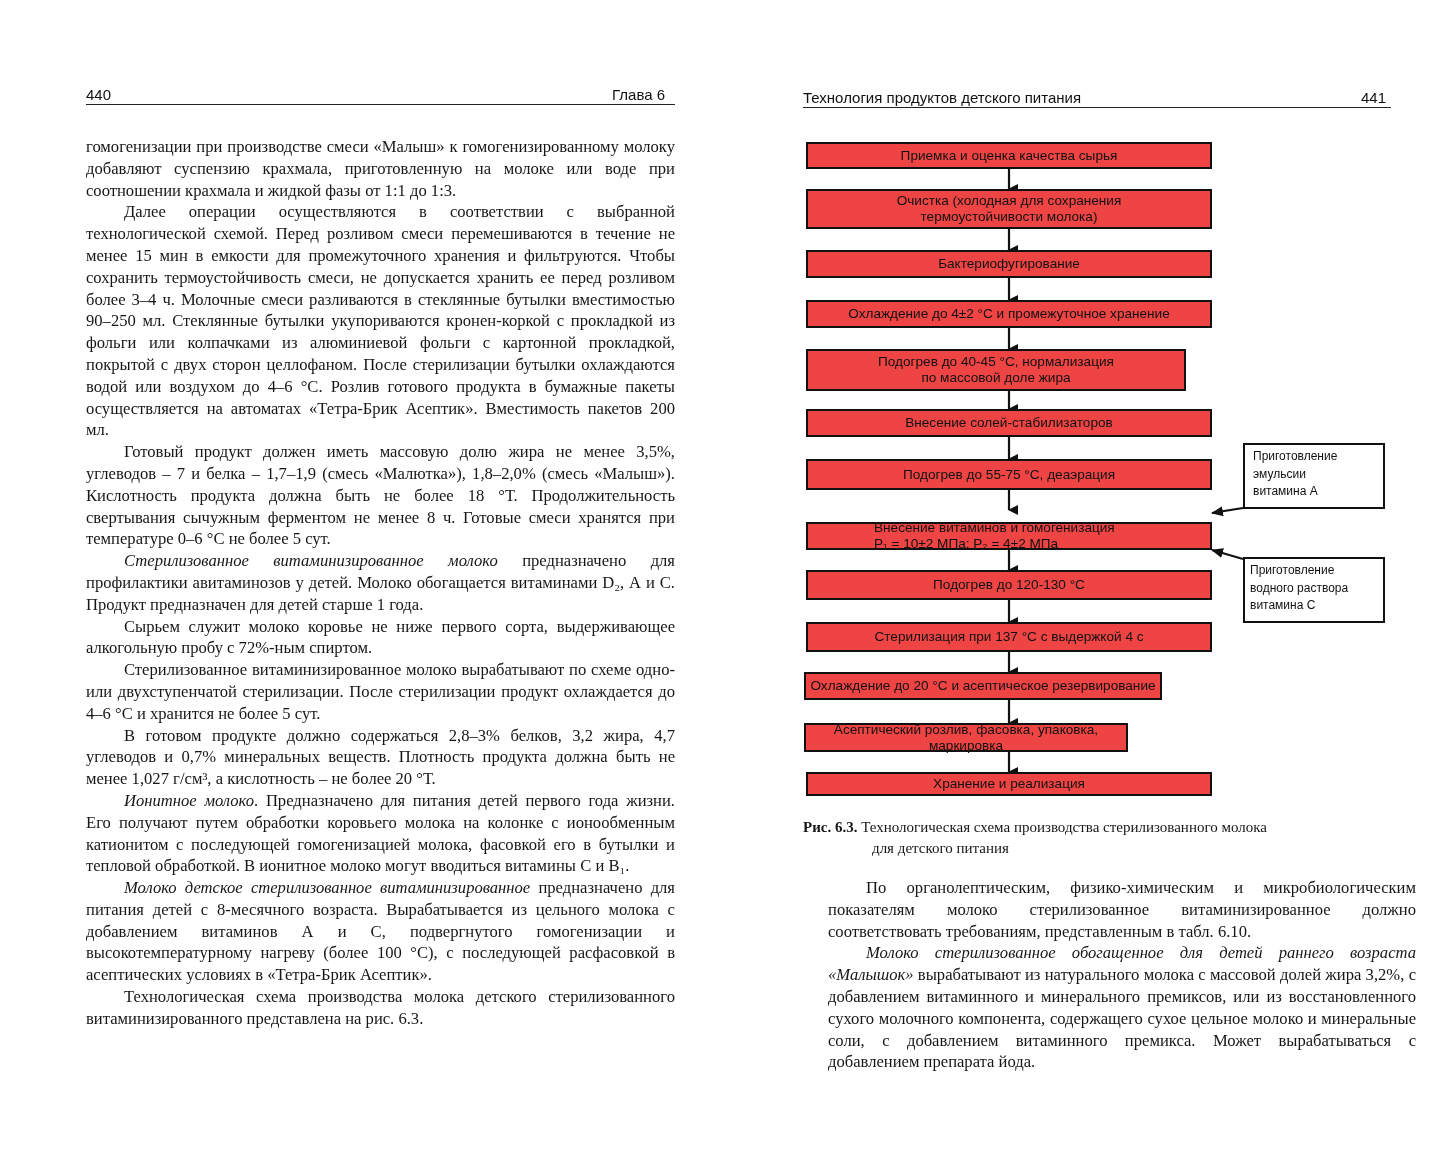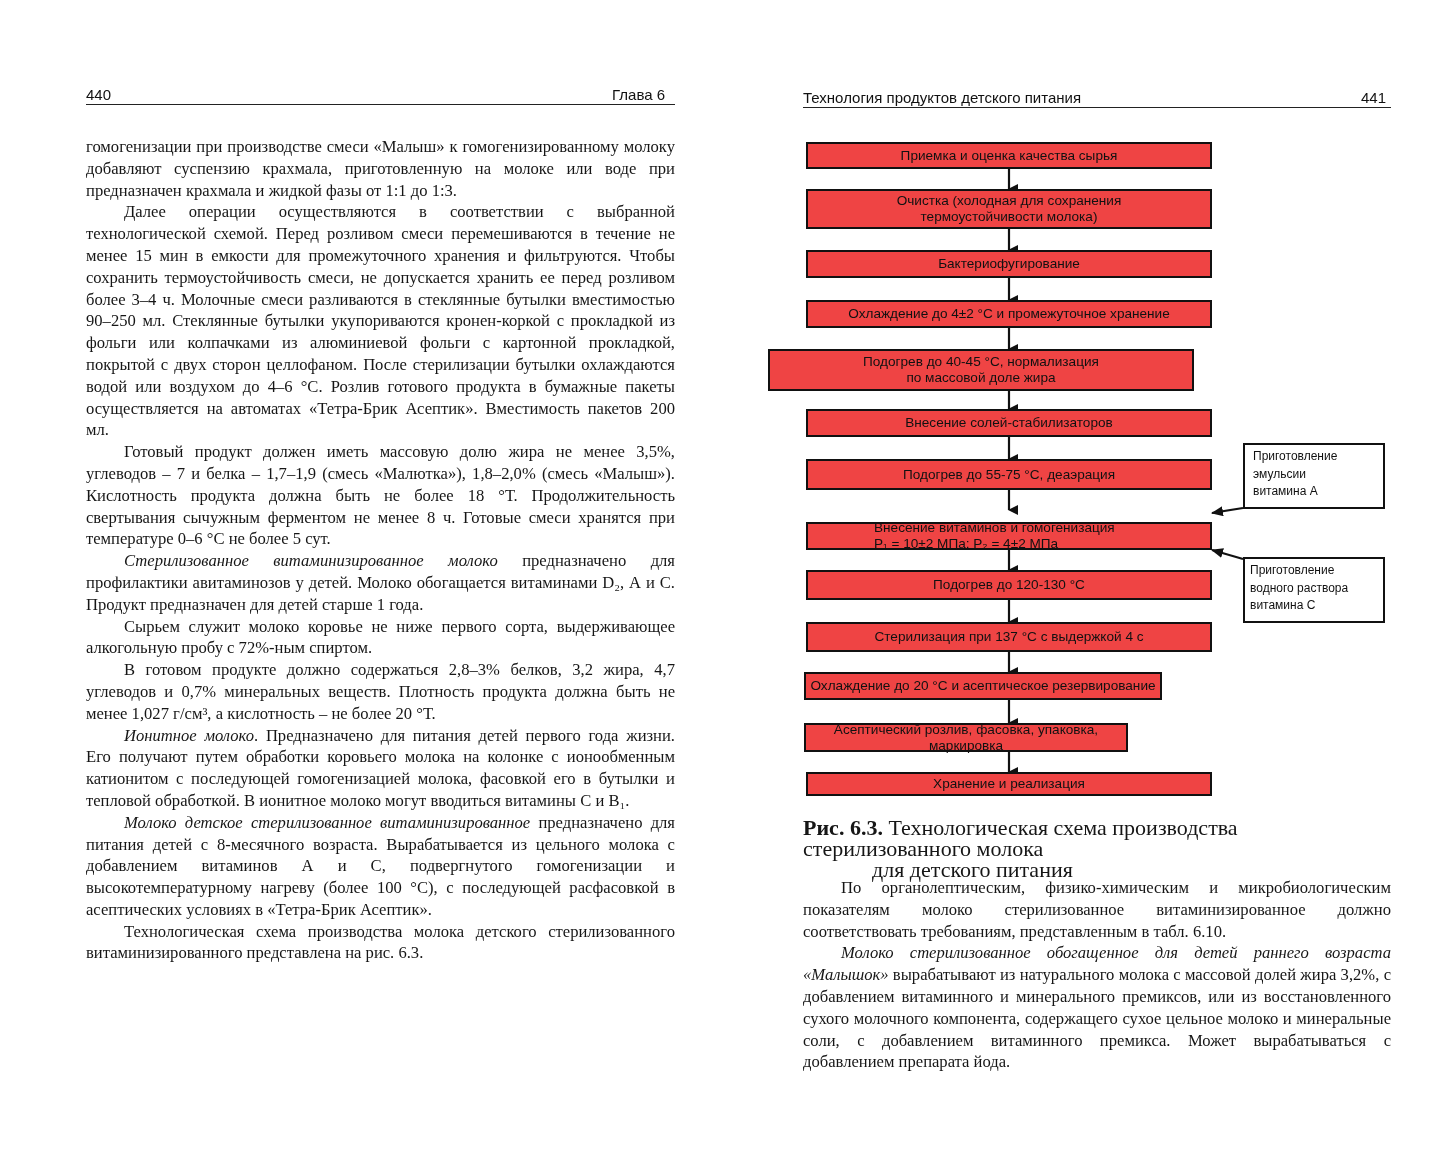--- a/index.html
+++ b/index.html
@@ -43,7 +43,7 @@
 <div class="rule" style="left:86px; top:104px; width:589px;"></div>
 
 <div class="text" style="left:86px; top:136px; width:589px;">
-  <p class="noindent">гомогенизации при производстве смеси «Малыш» к гомогенизированному молоку добавляют суспензию крахмала, приготовленную на молоке или воде при предназначен крахмала и жидкой фазы от 1:1 до 1:3.</p>
+  <p class="noindent">гомогенизации при производстве смеси «Малыш» к гомогенизированному молоку добавляют суспензию крахмала, приготовленную на молоке или воде при соотношении крахмала и жидкой фазы от 1:1 до 1:3.</p>
   <p>Далее операции осуществляются в соответствии с выбранной технологической схемой. Перед розливом смеси перемешиваются в течение не менее 15 мин в емкости для промежуточного хранения и фильтруются. Чтобы сохранить термоустойчивость смеси, не допускается хранить ее перед розливом более 3–4 ч. Молочные смеси разливаются в стеклянные бутылки вместимостью 90–250 мл. Стеклянные бутылки укупориваются кронен-коркой с прокладкой из фольги или колпачками из алюминиевой фольги с картонной прокладкой, покрытой с двух сторон целлофаном. После стерилизации бутылки охлаждаются водой или воздухом до 4–6 °С. Розлив готового продукта в бумажные пакеты осуществляется на автоматах «Тетра-Брик Асептик». Вместимость пакетов 200 мл.</p>
   <p>Готовый продукт должен иметь массовую долю жира не менее 3,5%, углеводов – 7 и белка – 1,7–1,9 (смесь «Малютка»), 1,8–2,0% (смесь «Малыш»). Кислотность продукта должна быть не более 18 °Т. Продолжительность свертывания сычужным ферментом не менее 8 ч. Готовые смеси хранятся при температуре 0–6 °С не более 5 сут.</p>
   <p><i>Стерилизованное витаминизированное молоко</i><span> предназначено для профилактики авитаминозов у детей. Молоко обогащается витаминами D₂, А и С. Продукт предназначен для детей старше 1 года.</span></p>

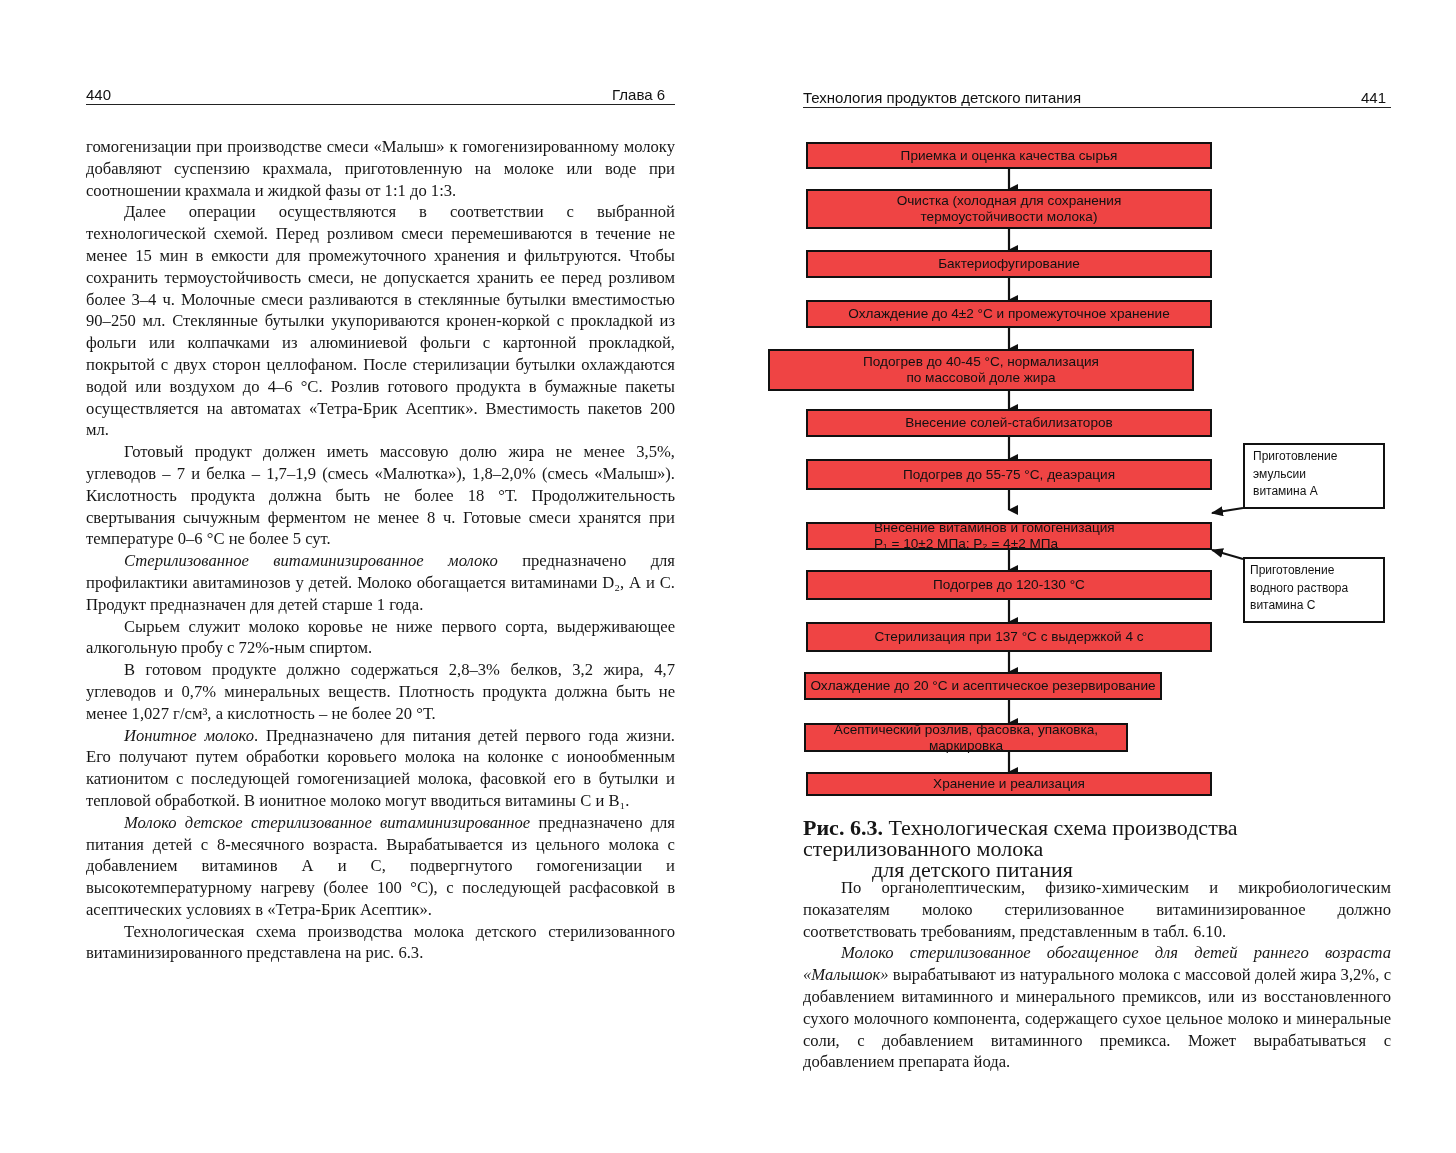--- a/index.html
+++ b/index.html
@@ -90,7 +90,7 @@
 термоустойчивости молока)</div>
 <div class="box" style="left:806px; top:250px; width:406px; height:28px;">Бактериофугирование</div>
 <div class="box" style="left:806px; top:300px; width:406px; height:28px;">Охлаждение до 4±2 °С и промежуточное хранение</div>
-<div class="box" style="left:768px; top:349px; width:426px; height:42px;">Подогрев до 40-45 °С, нормализация
+<div class="box" style="left:806px; top:349px; width:380px; height:42px;">Подогрев до 40-45 °С, нормализация
 по массовой доле жира</div>
 <div class="box" style="left:806px; top:409px; width:406px; height:28px;">Внесение солей-стабилизаторов</div>
 <div class="box" style="left:806px; top:459px; width:406px; height:31px;">Подогрев до 55-75 °С, деаэрация</div>

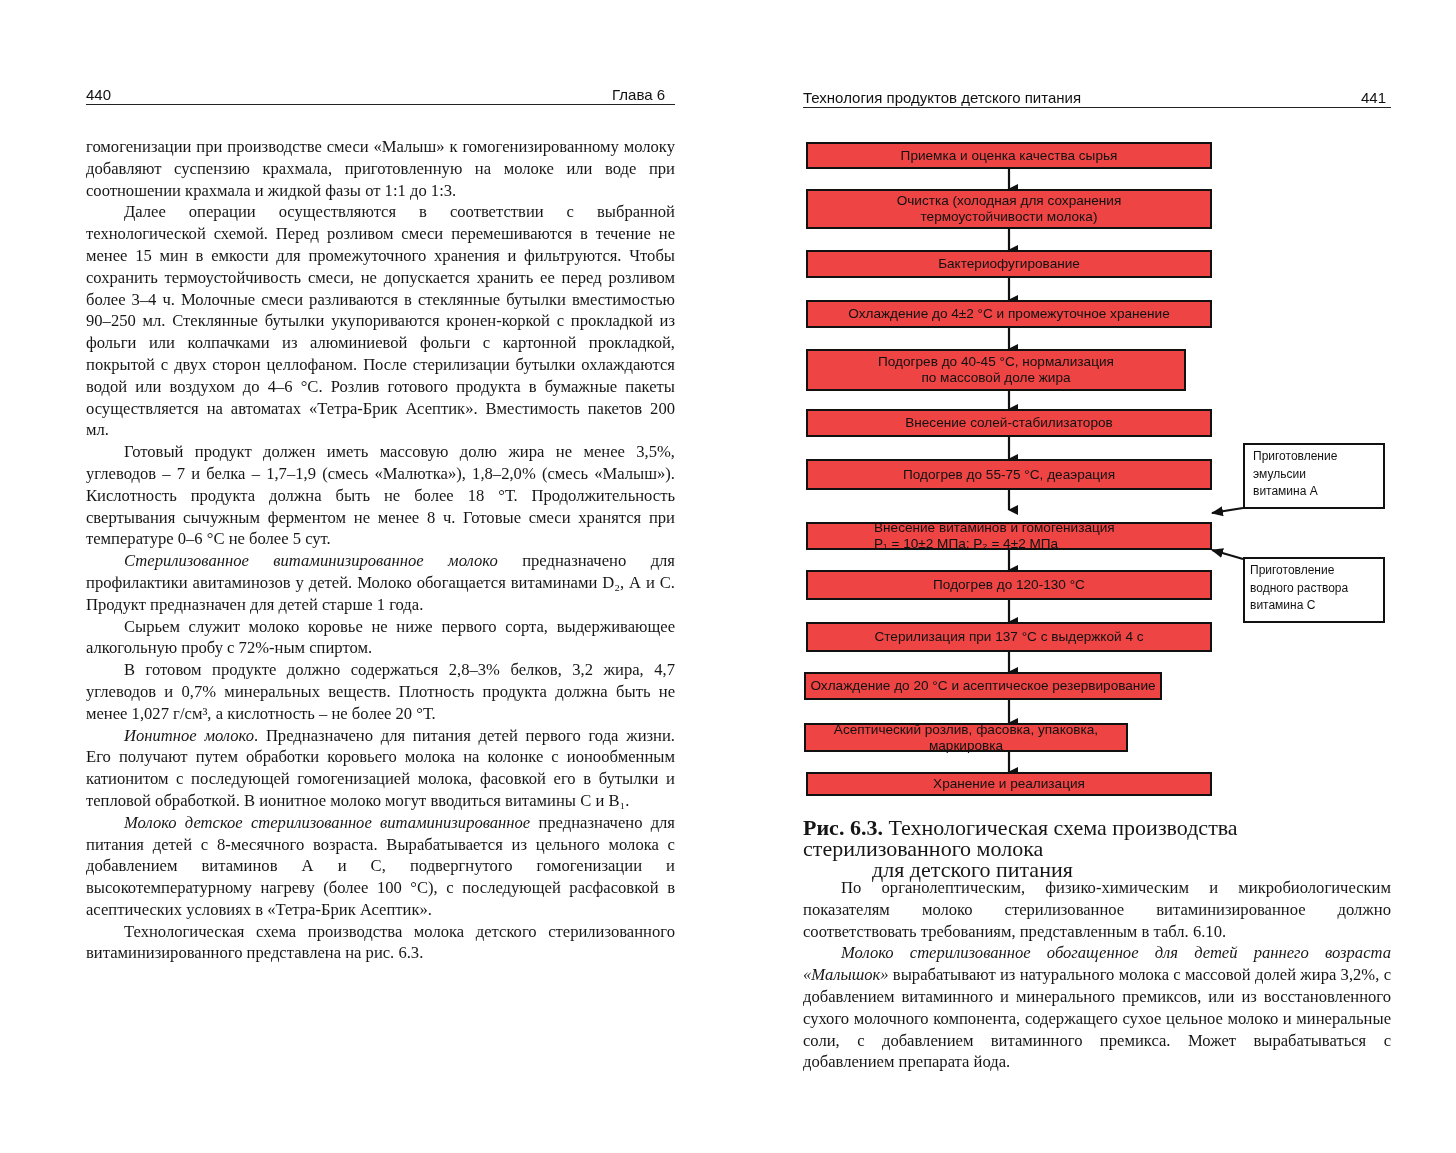--- a/index.html
+++ b/index.html
@@ -48,6 +48,7 @@
   <p>Готовый продукт должен иметь массовую долю жира не менее 3,5%, углеводов – 7 и белка – 1,7–1,9 (смесь «Малютка»), 1,8–2,0% (смесь «Малыш»). Кислотность продукта должна быть не более 18 °Т. Продолжительность свертывания сычужным ферментом не менее 8 ч. Готовые смеси хранятся при температуре 0–6 °С не более 5 сут.</p>
   <p><i>Стерилизованное витаминизированное молоко</i><span> предназначено для профилактики авитаминозов у детей. Молоко обогащается витаминами D₂, А и С. Продукт предназначен для детей старше 1 года.</span></p>
   <p>Сырьем служит молоко коровье не ниже первого сорта, выдерживающее алкогольную пробу с 72%-ным спиртом.</p>
+  <p>Стерилизованное витаминизированное молоко вырабатывают по схеме одно- или двухступенчатой стерилизации. После стерилизации продукт охлаждается до 4–6 °С и хранится не более 5 сут.</p>
   <p>В готовом продукте должно содержаться 2,8–3% белков, 3,2 жира, 4,7 углеводов и 0,7% минеральных веществ. Плотность продукта должна быть не менее 1,027 г/см³, а кислотность – не более 20 °Т.</p>
   <p><i>Ионитное молоко</i><span>. Предназначено для питания детей первого года жизни. Его получают путем обработки коровьего молока на колонке с ионообменным катионитом с последующей гомогенизацией молока, фасовкой его в бутылки и тепловой обработкой. В ионитное молоко могут вводиться витамины С и B₁.</span></p>
   <p><i>Молоко детское стерилизованное витаминизированное</i><span> предназначено для питания детей с 8-месячного возраста. Вырабатывается из цельного молока с добавлением витаминов А и С, подвергнутого гомогенизации и высокотемпературному нагреву (более 100 °С), с последующей расфасовкой в асептических условиях в «Тетра-Брик Асептик».</span></p>

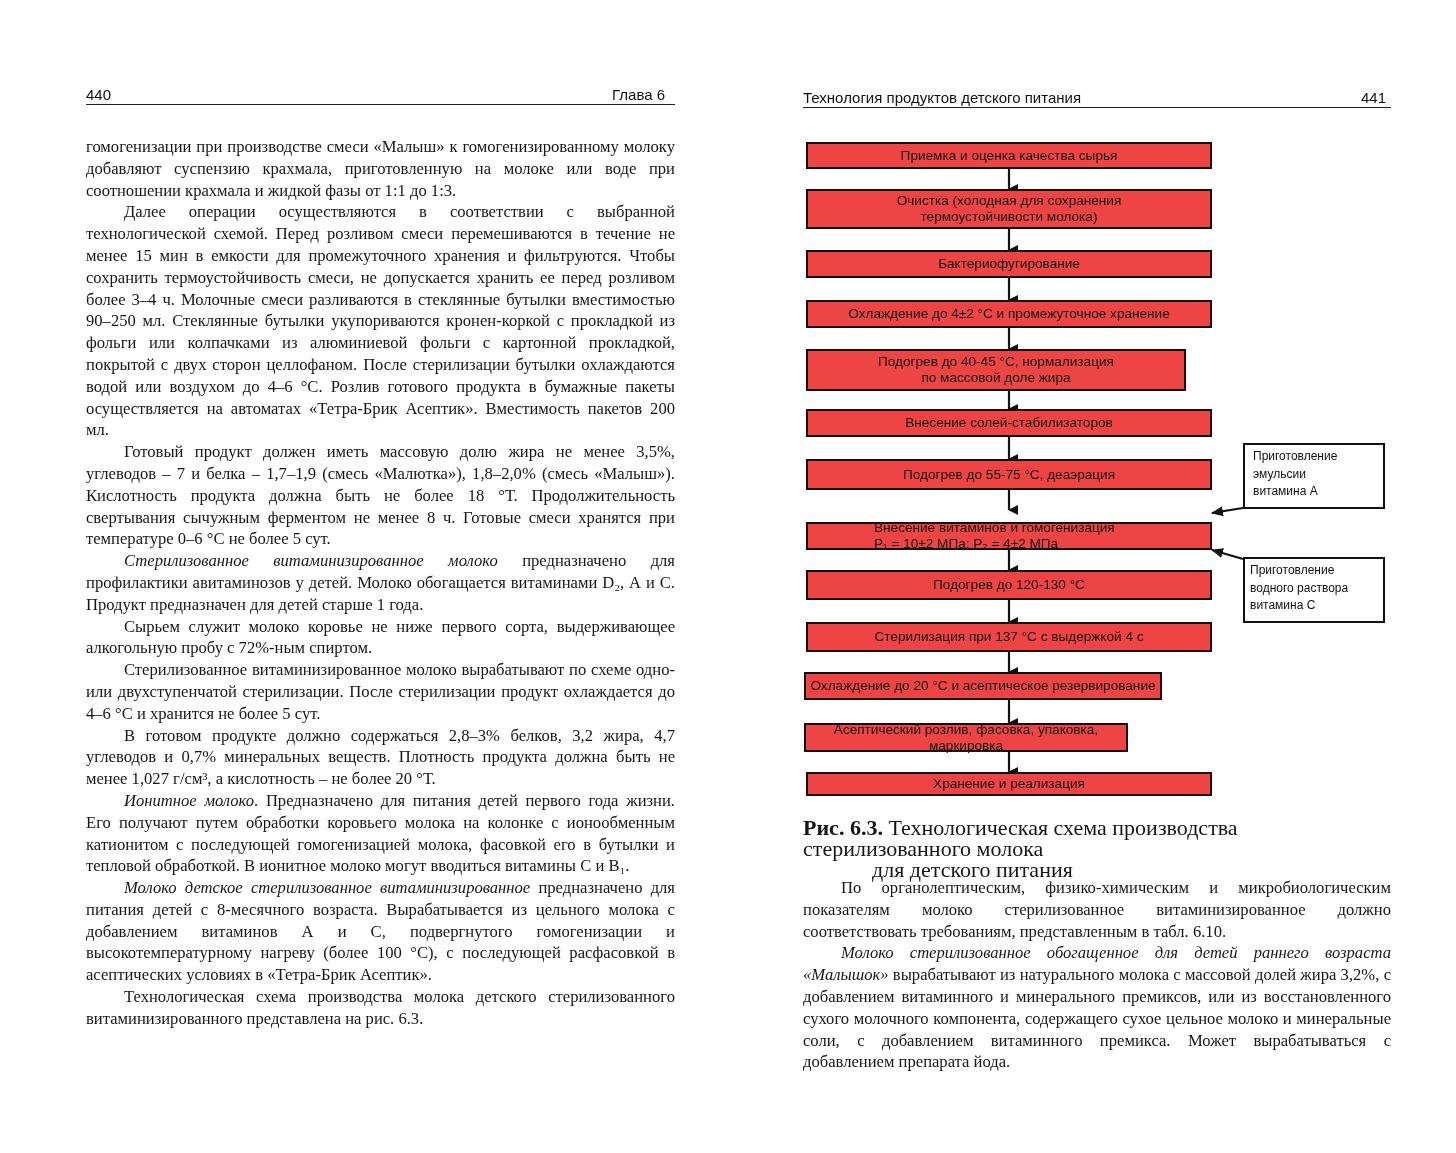--- a/index.html
+++ b/index.html
@@ -31,7 +31,7 @@
   }
   svg.arrows { position:absolute; left:0; top:0; }
   .caption {
-    position:absolute; font-family:"Liberation Serif", serif; font-size:22px; line-height:21px; color:#161616;
+    position:absolute; font-family:"Liberation Serif", serif; font-size:15px; line-height:21px; color:#161616;
   }
   .caption b { font-weight:bold; }
 </style>

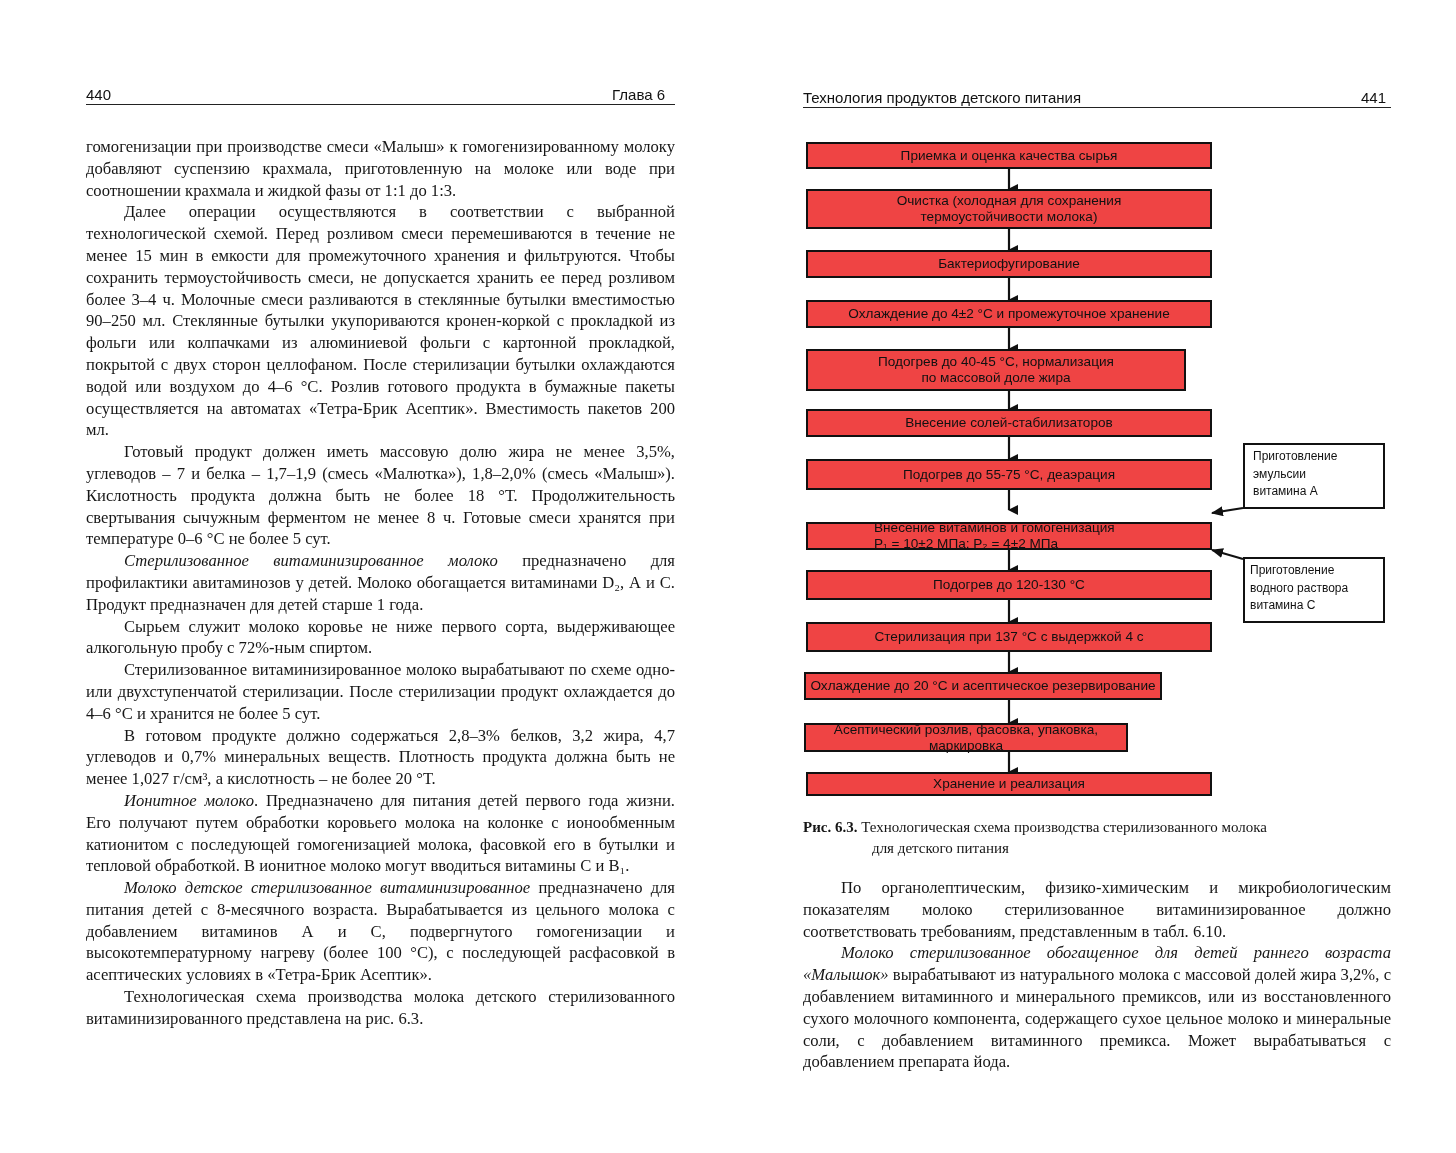--- a/index.html
+++ b/index.html
@@ -116,7 +116,7 @@
   <span style="padding-left:69px;">для детского питания</span>
 </div>
 
-<div class="text" style="left:803px; top:877px; width:588px;">
+<div class="text" style="left:828px; top:877px; width:588px;">
   <p>По органолептическим, физико-химическим и микробиологическим показателям молоко стерилизованное витаминизированное должно соответствовать требованиям, представленным в табл. 6.10.</p>
   <p><i>Молоко стерилизованное обогащенное для детей раннего возраста «Малышок»</i><span> вырабатывают из натурального молока с массовой долей жира 3,2%, с добавлением витаминного и минерального премиксов, или из восстановленного сухого молочного компонента, содержащего сухое цельное молоко и минеральные соли, с добавлением витаминного премикса. Может вырабатываться с добавлением препарата йода.</span></p>
 </div>

